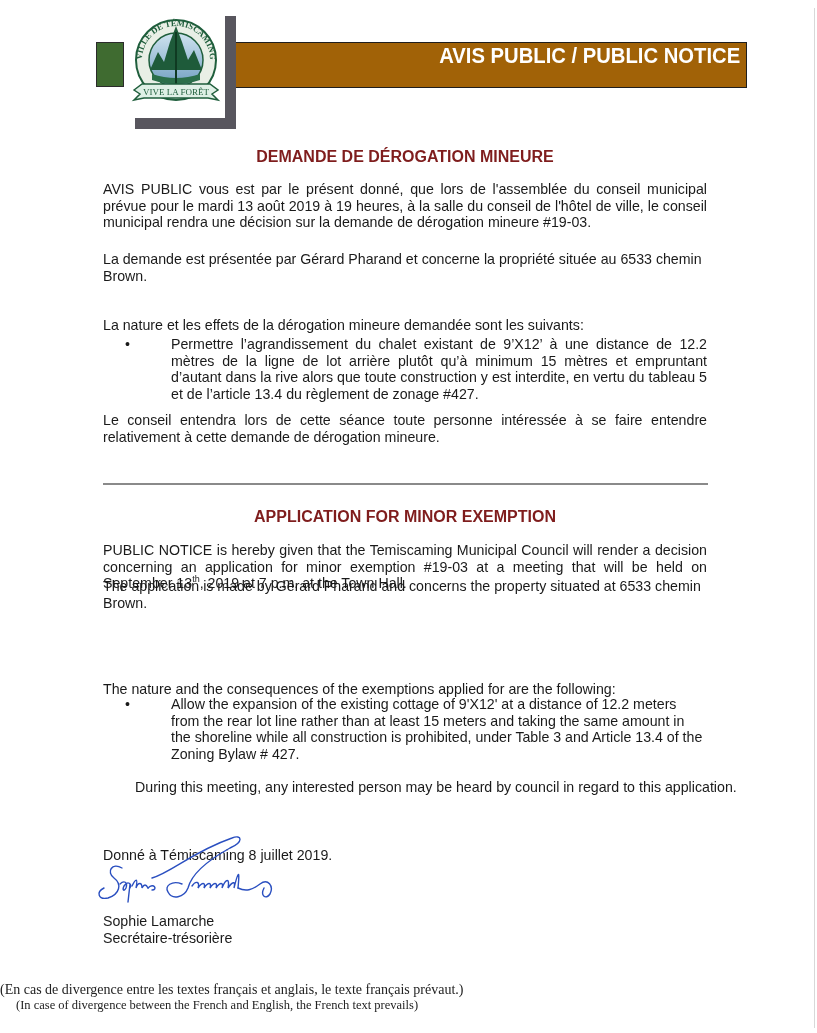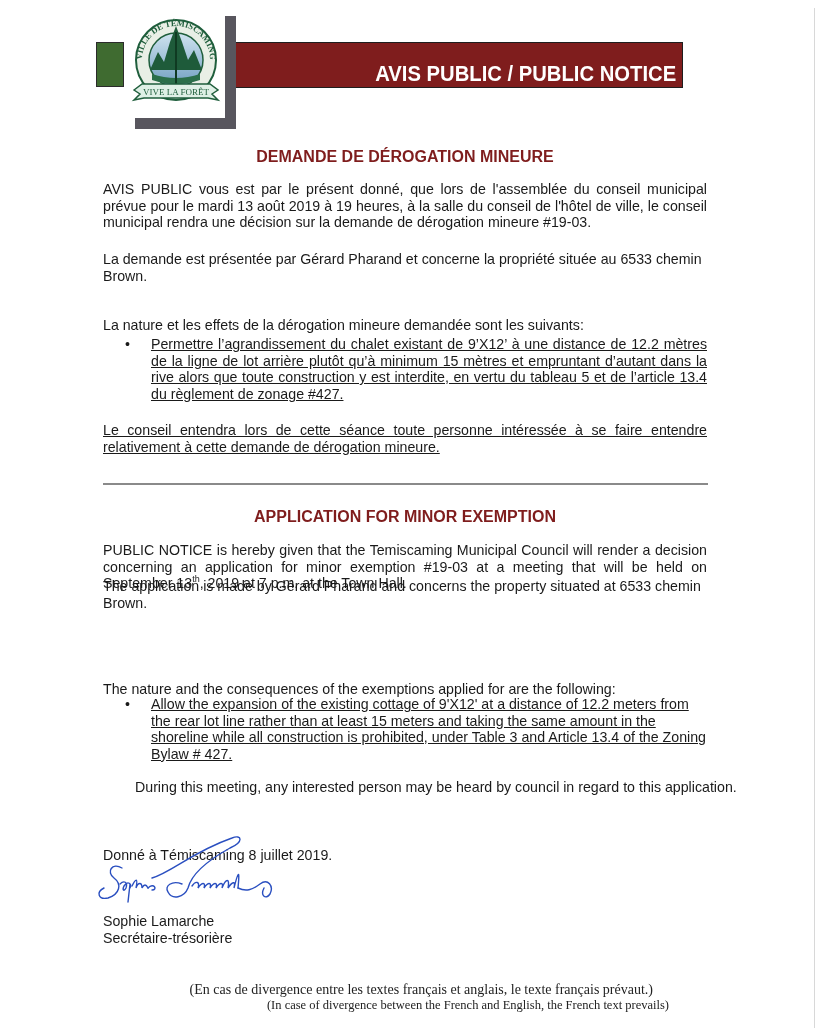--- a/index.html
+++ b/index.html
@@ -12,9 +12,9 @@
                   background: #3f6b30; border: 1px solid #2b2b2b; box-sizing: border-box; }
   .hdr-bracket-v { position: absolute; left: 225px; top: 16px; width: 11px; height: 113px; background: #58565e; }
   .hdr-bracket-h { position: absolute; left: 135px; top: 118px; width: 101px; height: 11px; background: #58565e; }
-  .hdr-bar { position: absolute; left: 225px; top: 42px; width: 458px; height: 46px;
-             background: #7f1d1d; border: 1px solid #1e1e1e; box-sizing: border-box;
-             display: flex; align-items: flex-end; justify-content: flex-end; padding-right: 6px; }
+  .hdr-bar { position: absolute; left: 225px; top: 42px; width: 522px; height: 46px;
+             background: #a16207; border: 1px solid #1e1e1e; box-sizing: border-box;
+             display: flex; align-items: flex-start; justify-content: flex-end; padding-right: 6px; }
   .hdr-bar-dark { position: absolute; left: 225px; top: 42px; width: 11px; height: 46px; background: #233d1b; }
   .hdr-title { color: #ffffff; font-weight: bold; font-size: 22px; letter-spacing: 0px;
                font-family: "Liberation Sans", sans-serif; transform: scaleX(0.92); transform-origin: right center; }

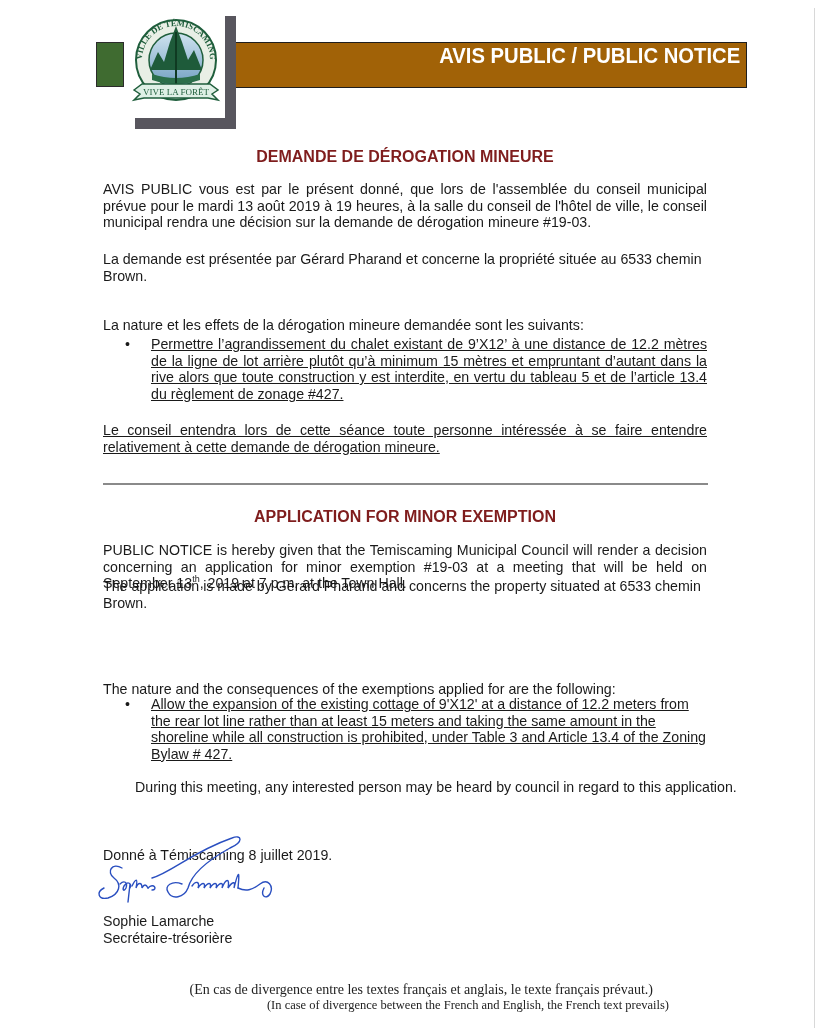--- a/index.html
+++ b/index.html
@@ -29,7 +29,7 @@
   .justify { text-align: justify; text-align-last: left; }
   .bullet-wrap { position: absolute; left: 103px; width: 604px; font-size: 14.2px; line-height: 16.5px; }
   .bullet-dot { position: absolute; left: 22px; top: 0; }
-  .bullet-text { margin-left: 48px; text-decoration: underline; }
+  .bullet-text { margin-left: 68px; }
   .rule { position: absolute; left: 103px; top: 483px; width: 605px; height: 2px; background: #8a8a8a; }
 
   .sig-block { position: absolute; left: 103px; font-size: 14.2px; line-height: 17px; }

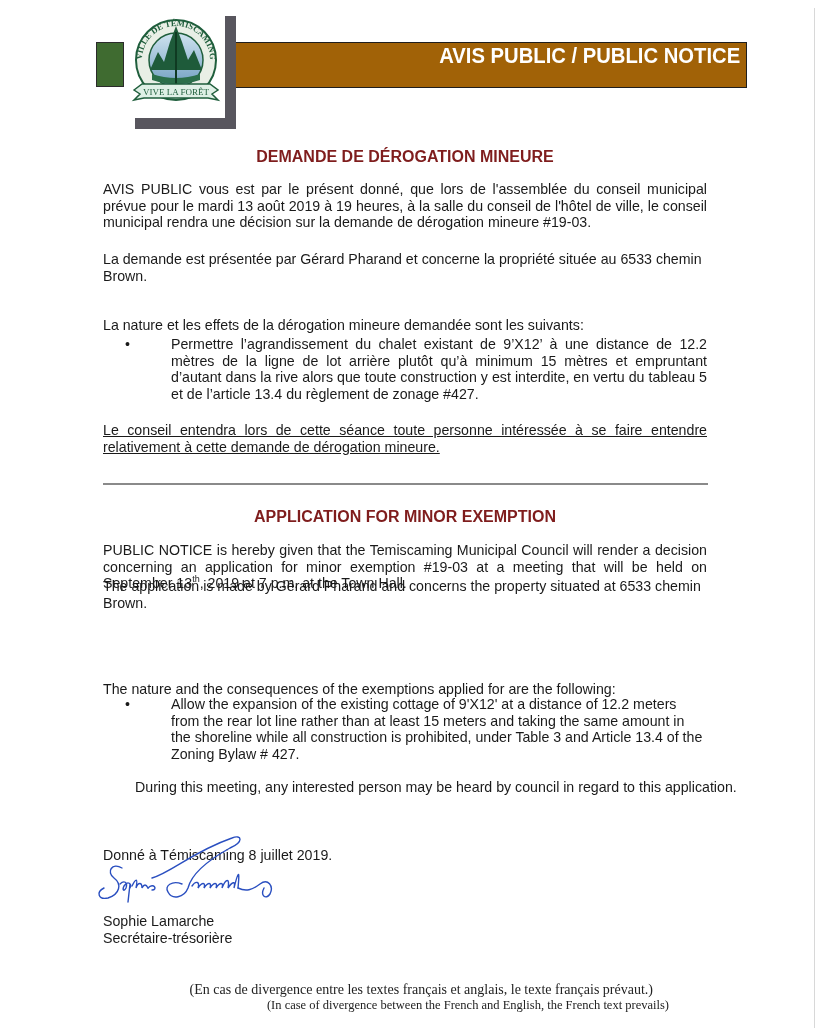--- a/index.html
+++ b/index.html
@@ -87,7 +87,7 @@
   <div class="bullet-text justify">Permettre l’agrandissement du chalet existant de 9’X12’ à une distance de 12.2 mètres de la ligne de lot arrière plutôt qu’à minimum 15 mètres et empruntant d’autant dans la rive alors que toute construction y est interdite, en vertu du tableau 5 et de l’article 13.4 du règlement de zonage #427.</div>
 </div>
 
-<p class="para justify" style="top:422px;text-decoration:underline;">Le conseil entendra lors de cette séance toute personne intéressée à se faire entendre relativement à cette demande de dérogation mineure.</p>
+<p class="para justify" style="top:412px;">Le conseil entendra lors de cette séance toute personne intéressée à se faire entendre relativement à cette demande de dérogation mineure.</p>
 
 <div class="rule"></div>
 

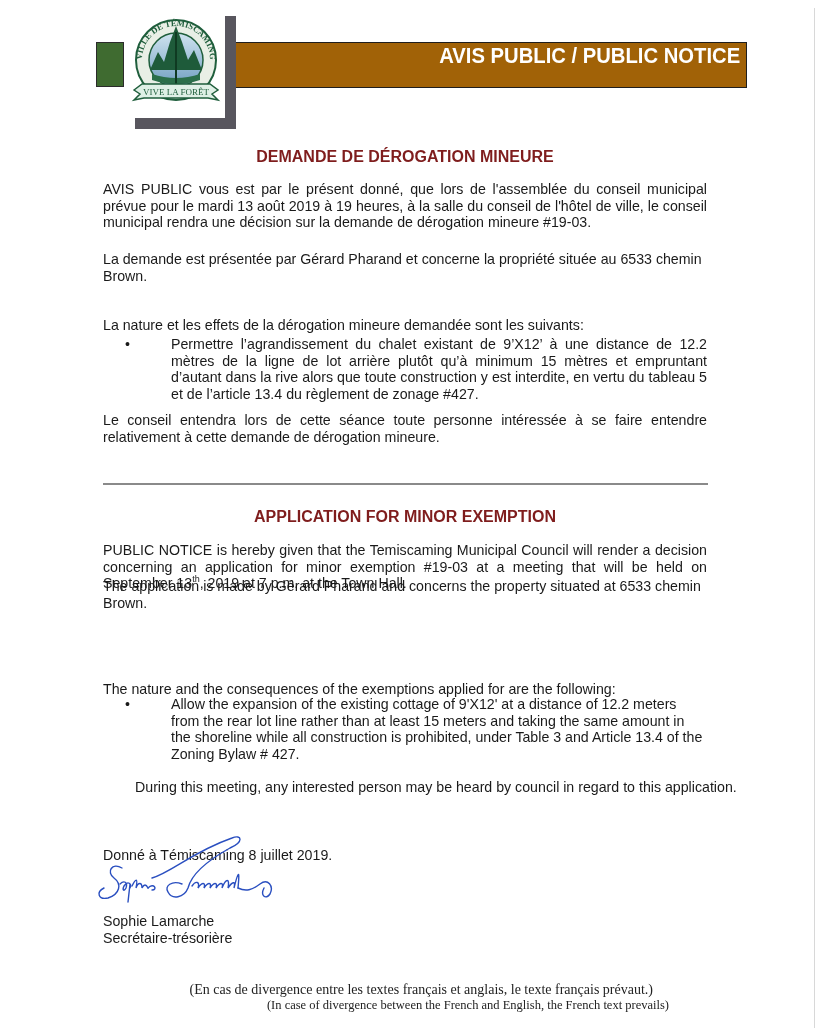--- a/index.html
+++ b/index.html
@@ -35,7 +35,7 @@
   .sig-block { position: absolute; left: 103px; font-size: 14.2px; line-height: 17px; }
   .signature { position: absolute; left: 92px; top: 832px; width: 200px; height: 90px; }
 
-  .footer { position: absolute; left: 0; width: 653px; text-align: right;
+  .footer { position: absolute; left: 0; width: 653px; text-align: left;
             font-family: "Liberation Serif", serif; color: #222; }
   sup { font-size: 9px; line-height: 0; }
 </style>

